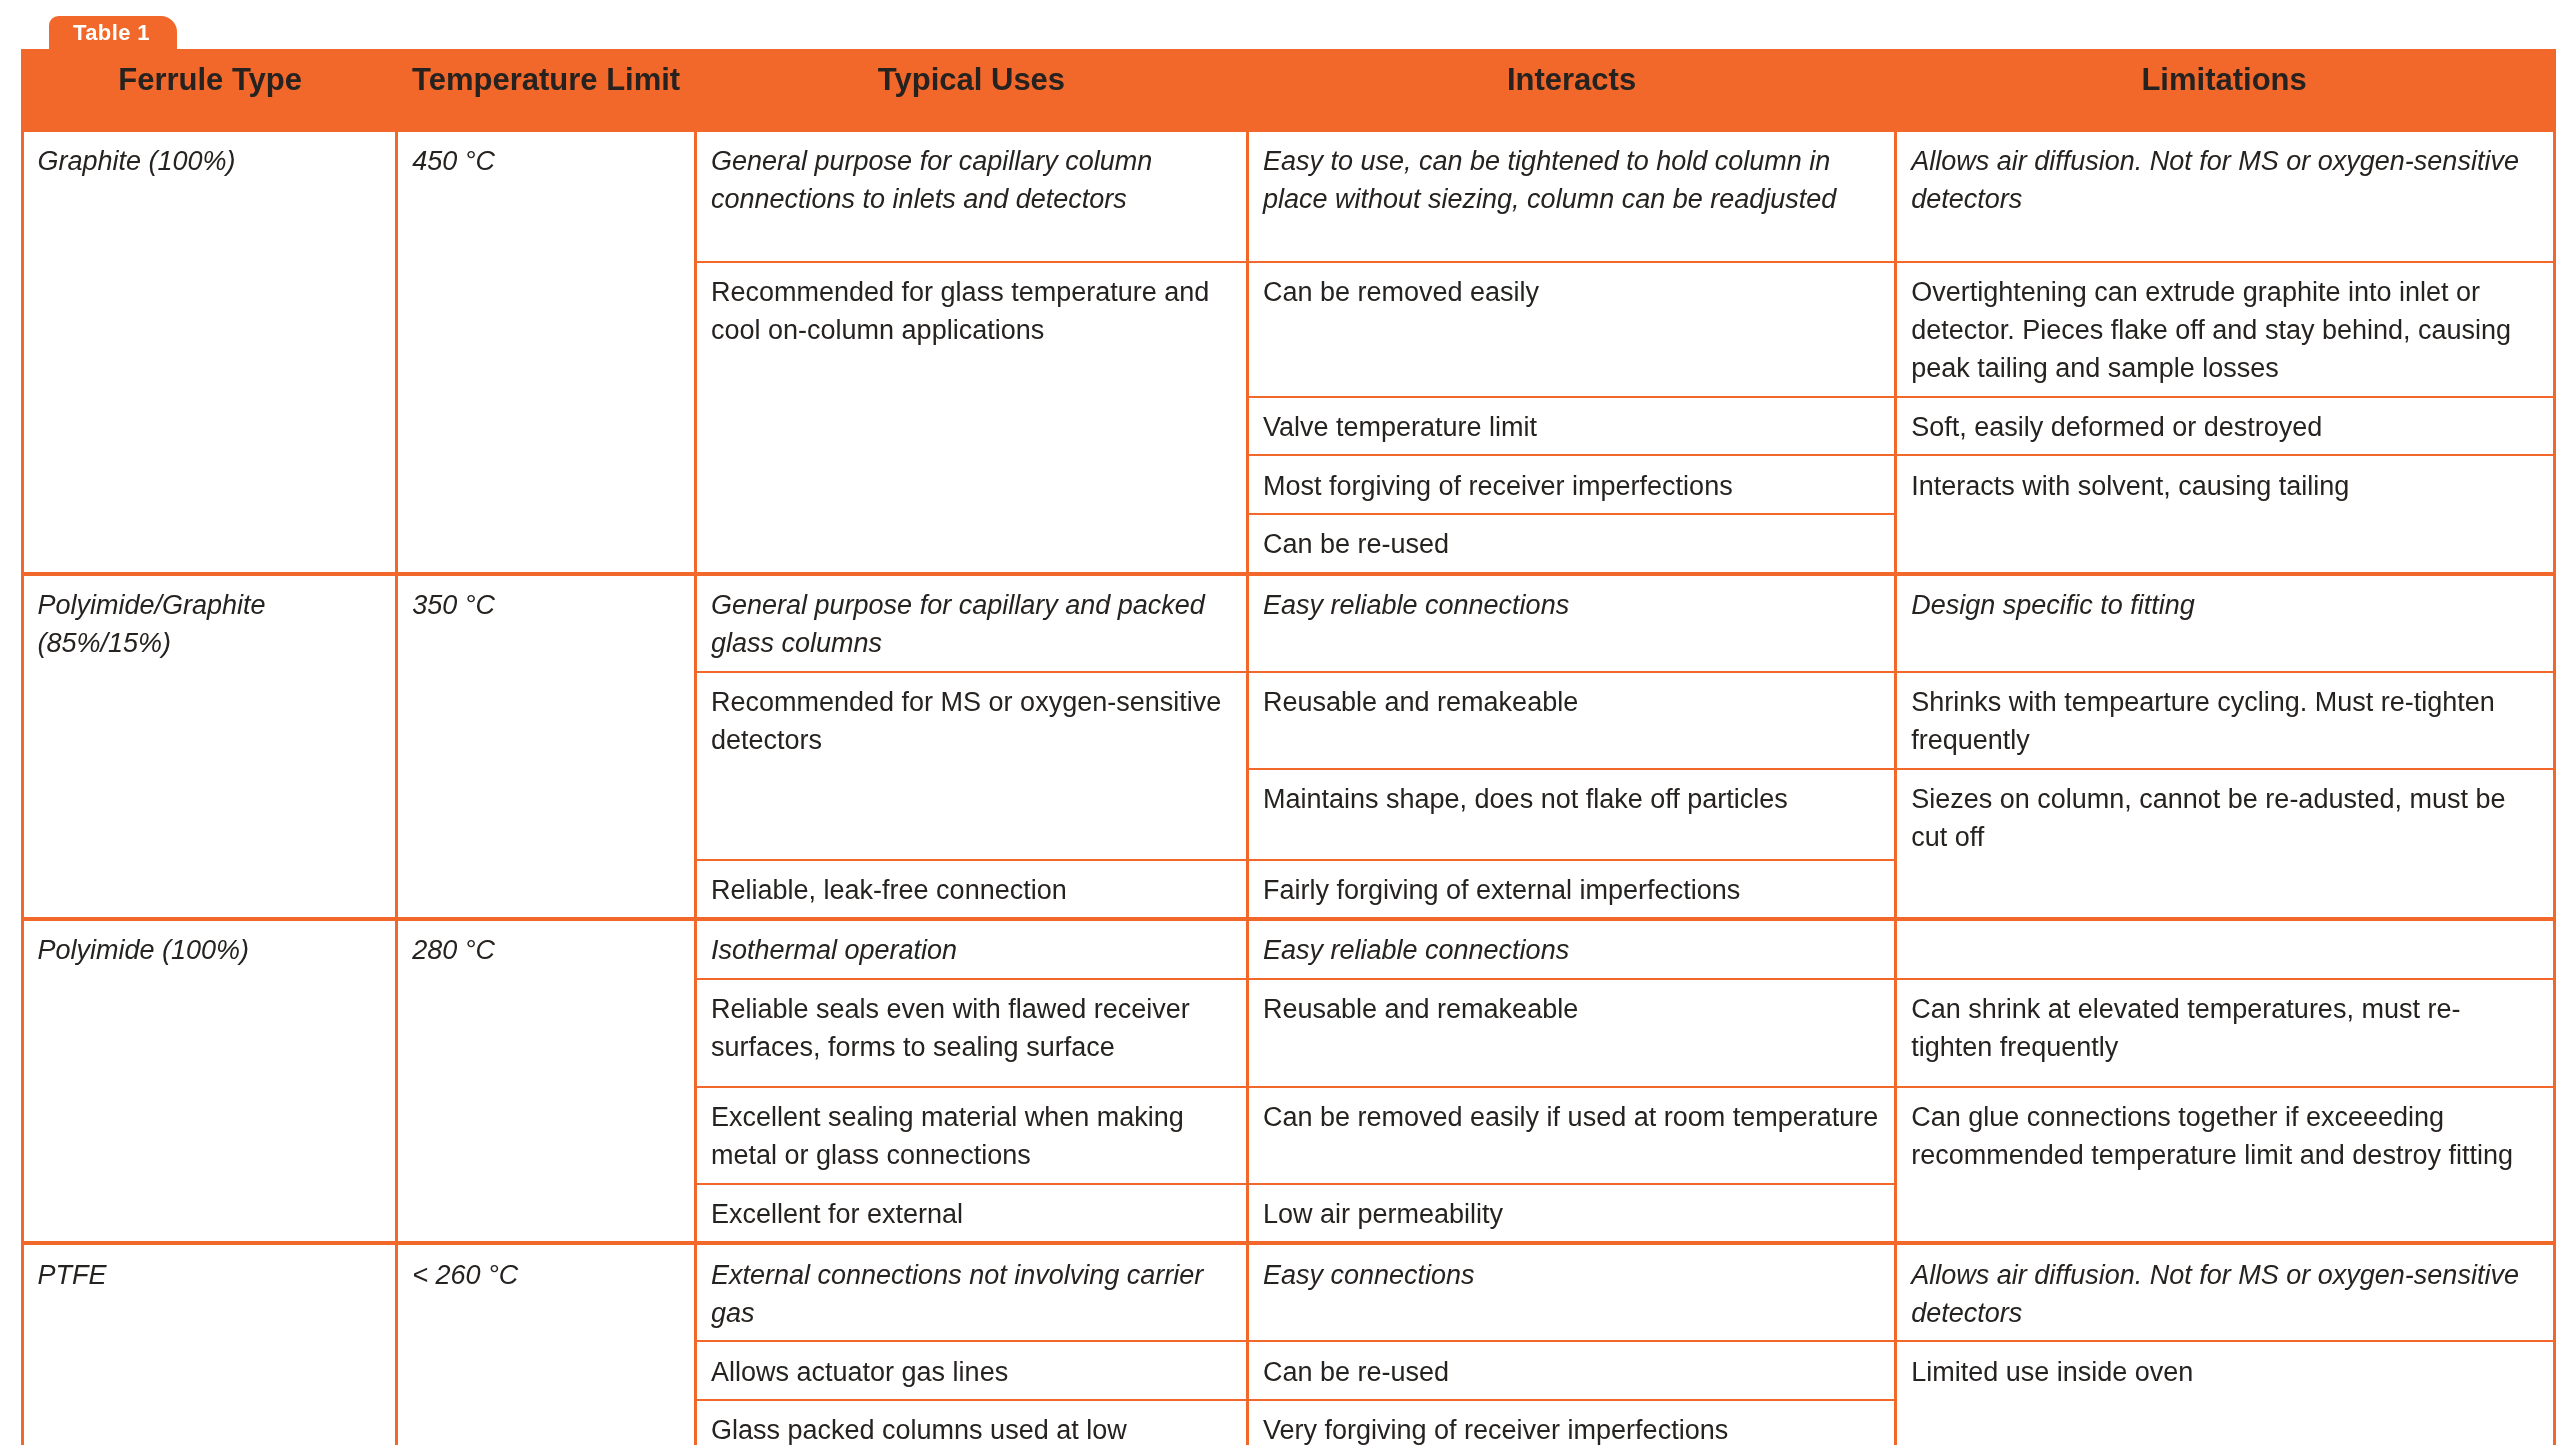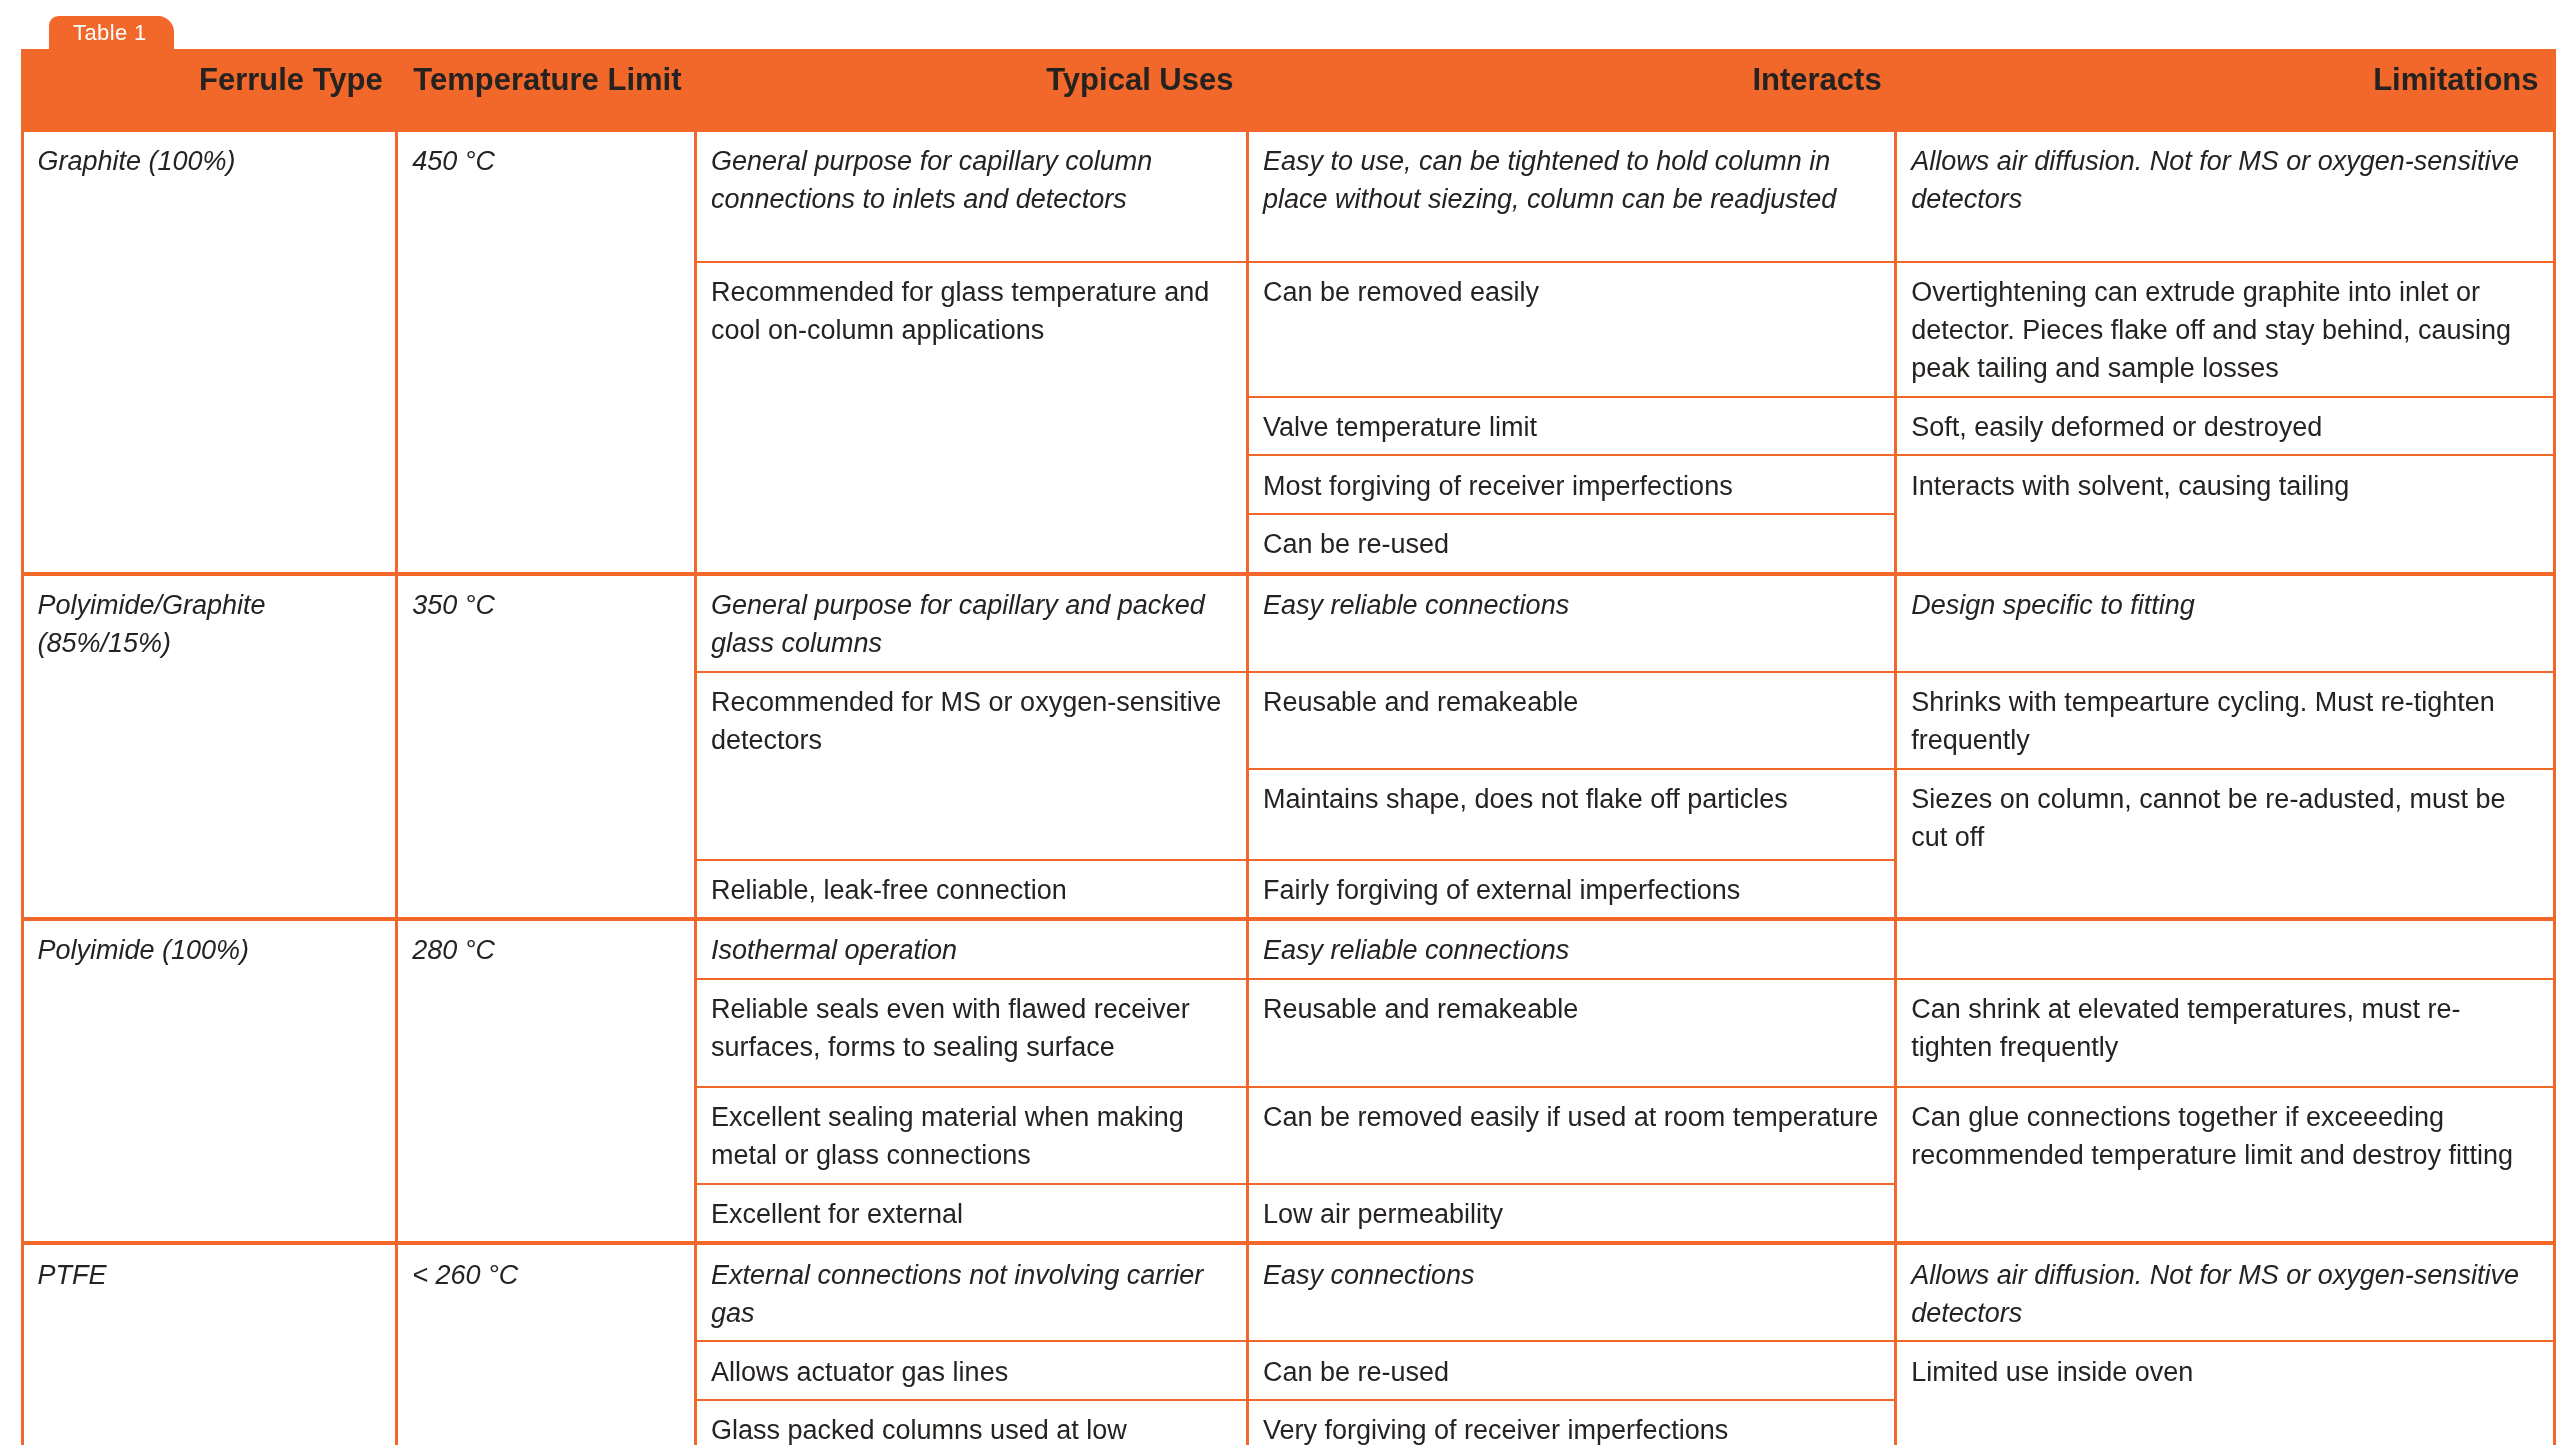--- a/index.html
+++ b/index.html
@@ -25,7 +25,7 @@
     padding:0 27px 4.7px 24px;
   }
   .tab-label{
-    color:#ffffff;font-size:22px;font-weight:normal;letter-spacing:0.4px;
+    color:#ffffff;font-size:22px;font-weight:bold;letter-spacing:0.4px;
   }
 
   

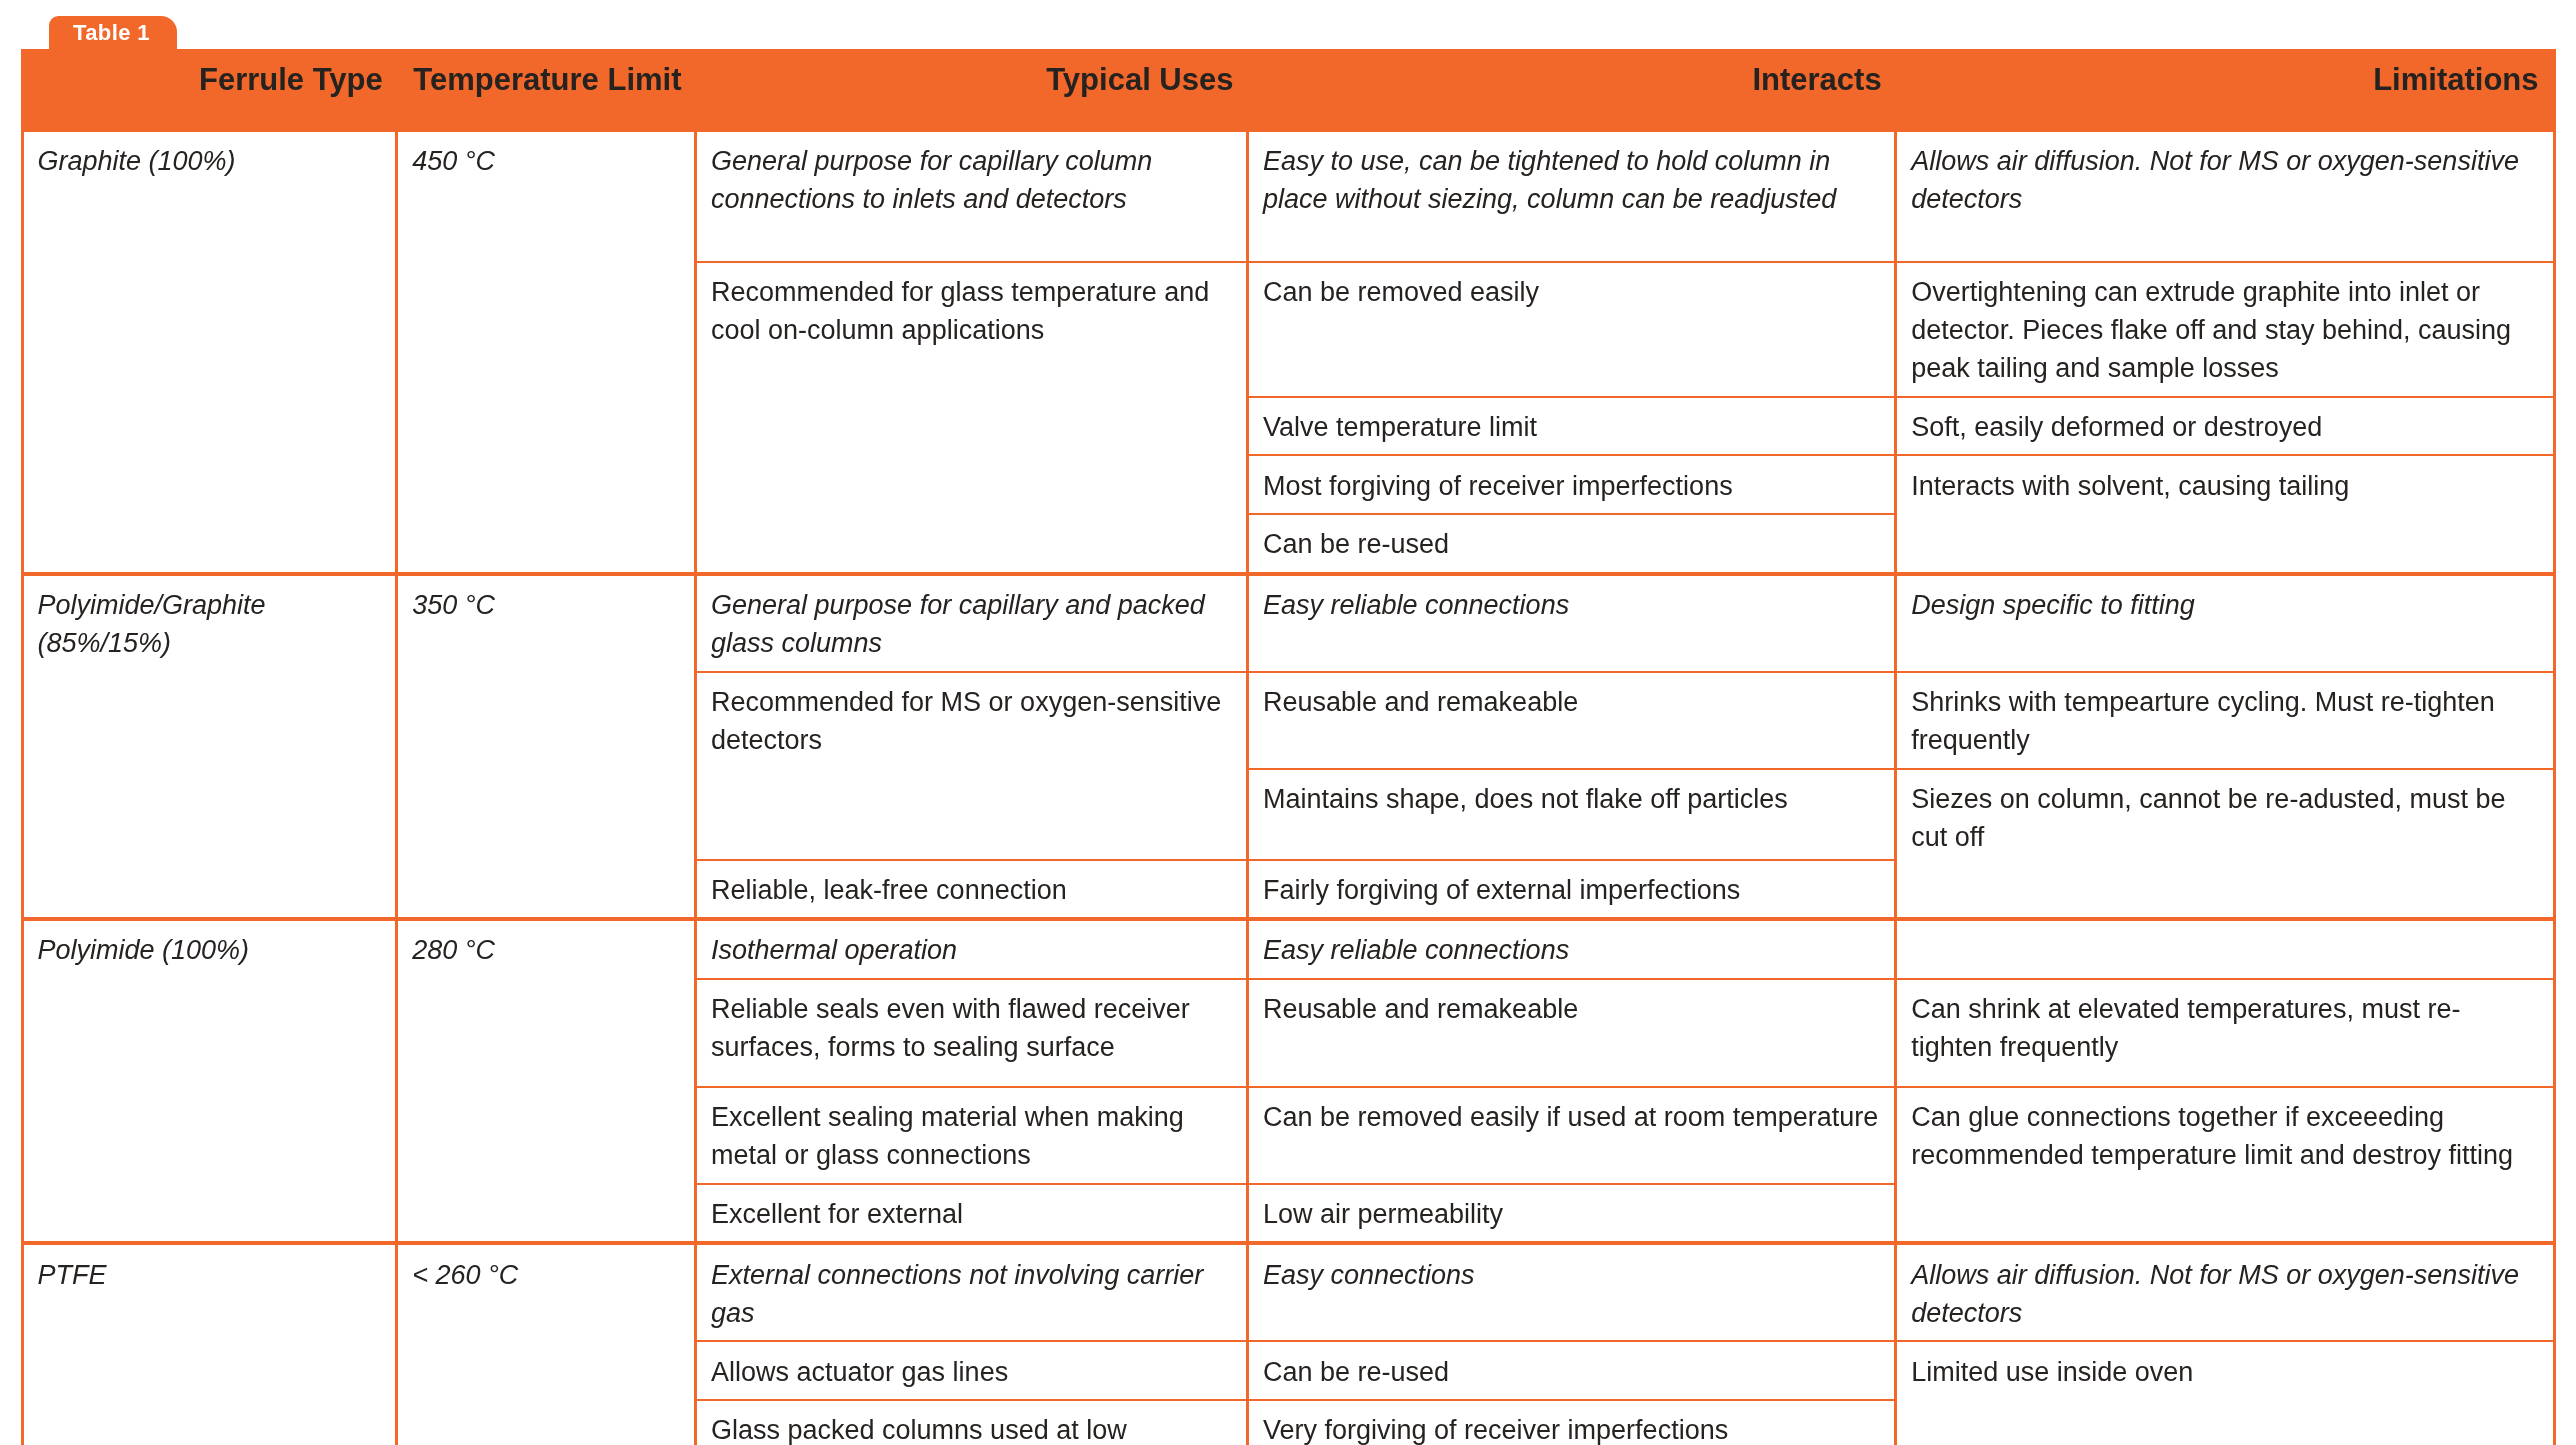--- a/index.html
+++ b/index.html
@@ -38,7 +38,7 @@
   th{
     background:var(--orange);
     color:var(--ink);
-    font-size:31px;font-weight:bold;text-align:right;
+    font-size:31px;font-weight:bold;text-align:center;
     height:79px;vertical-align:middle;
     padding:0 14px 20.5px 14px;
     border:0;

